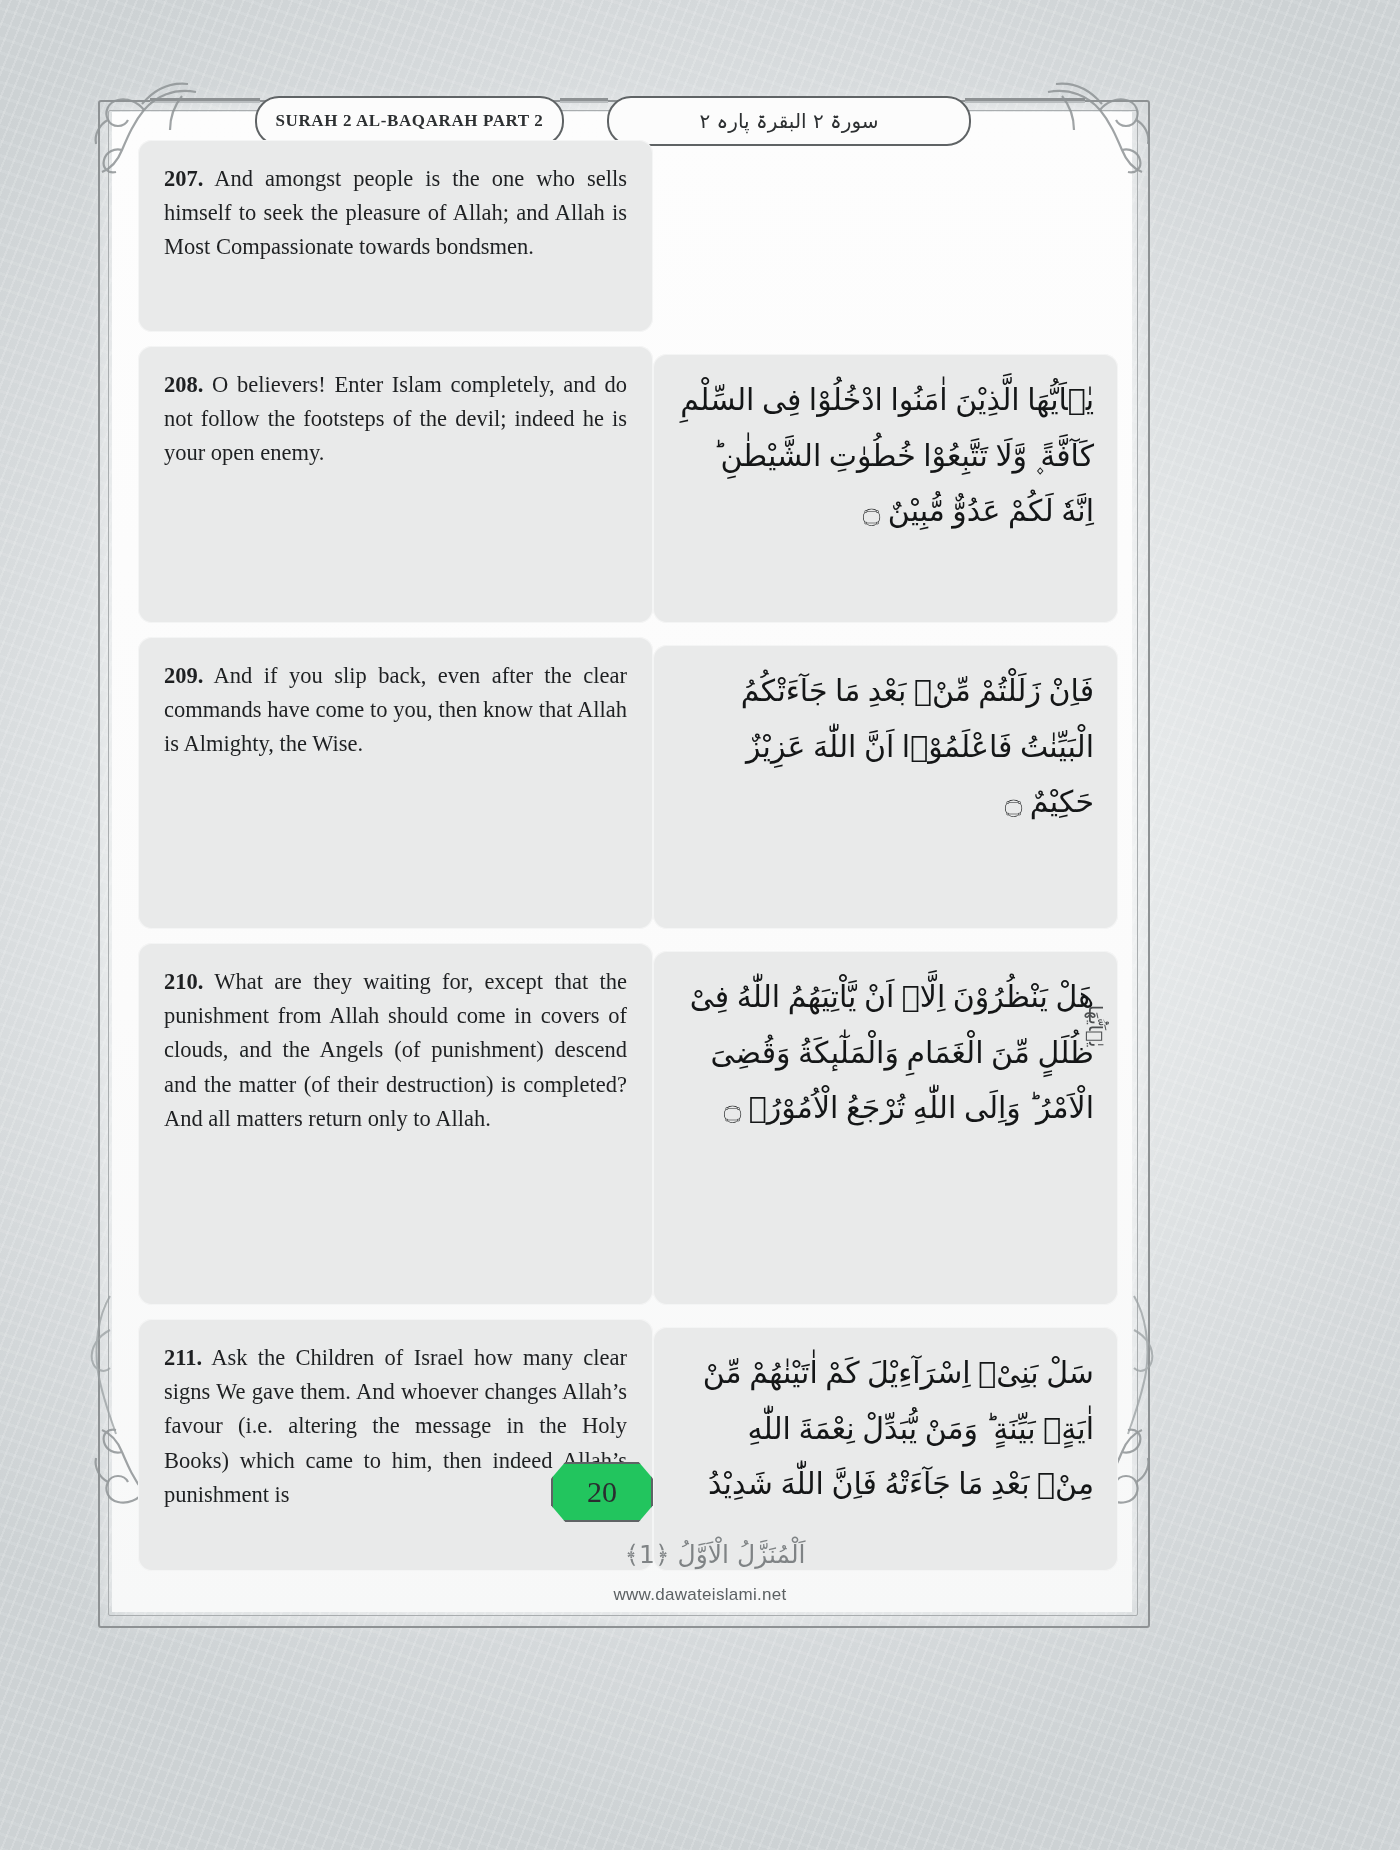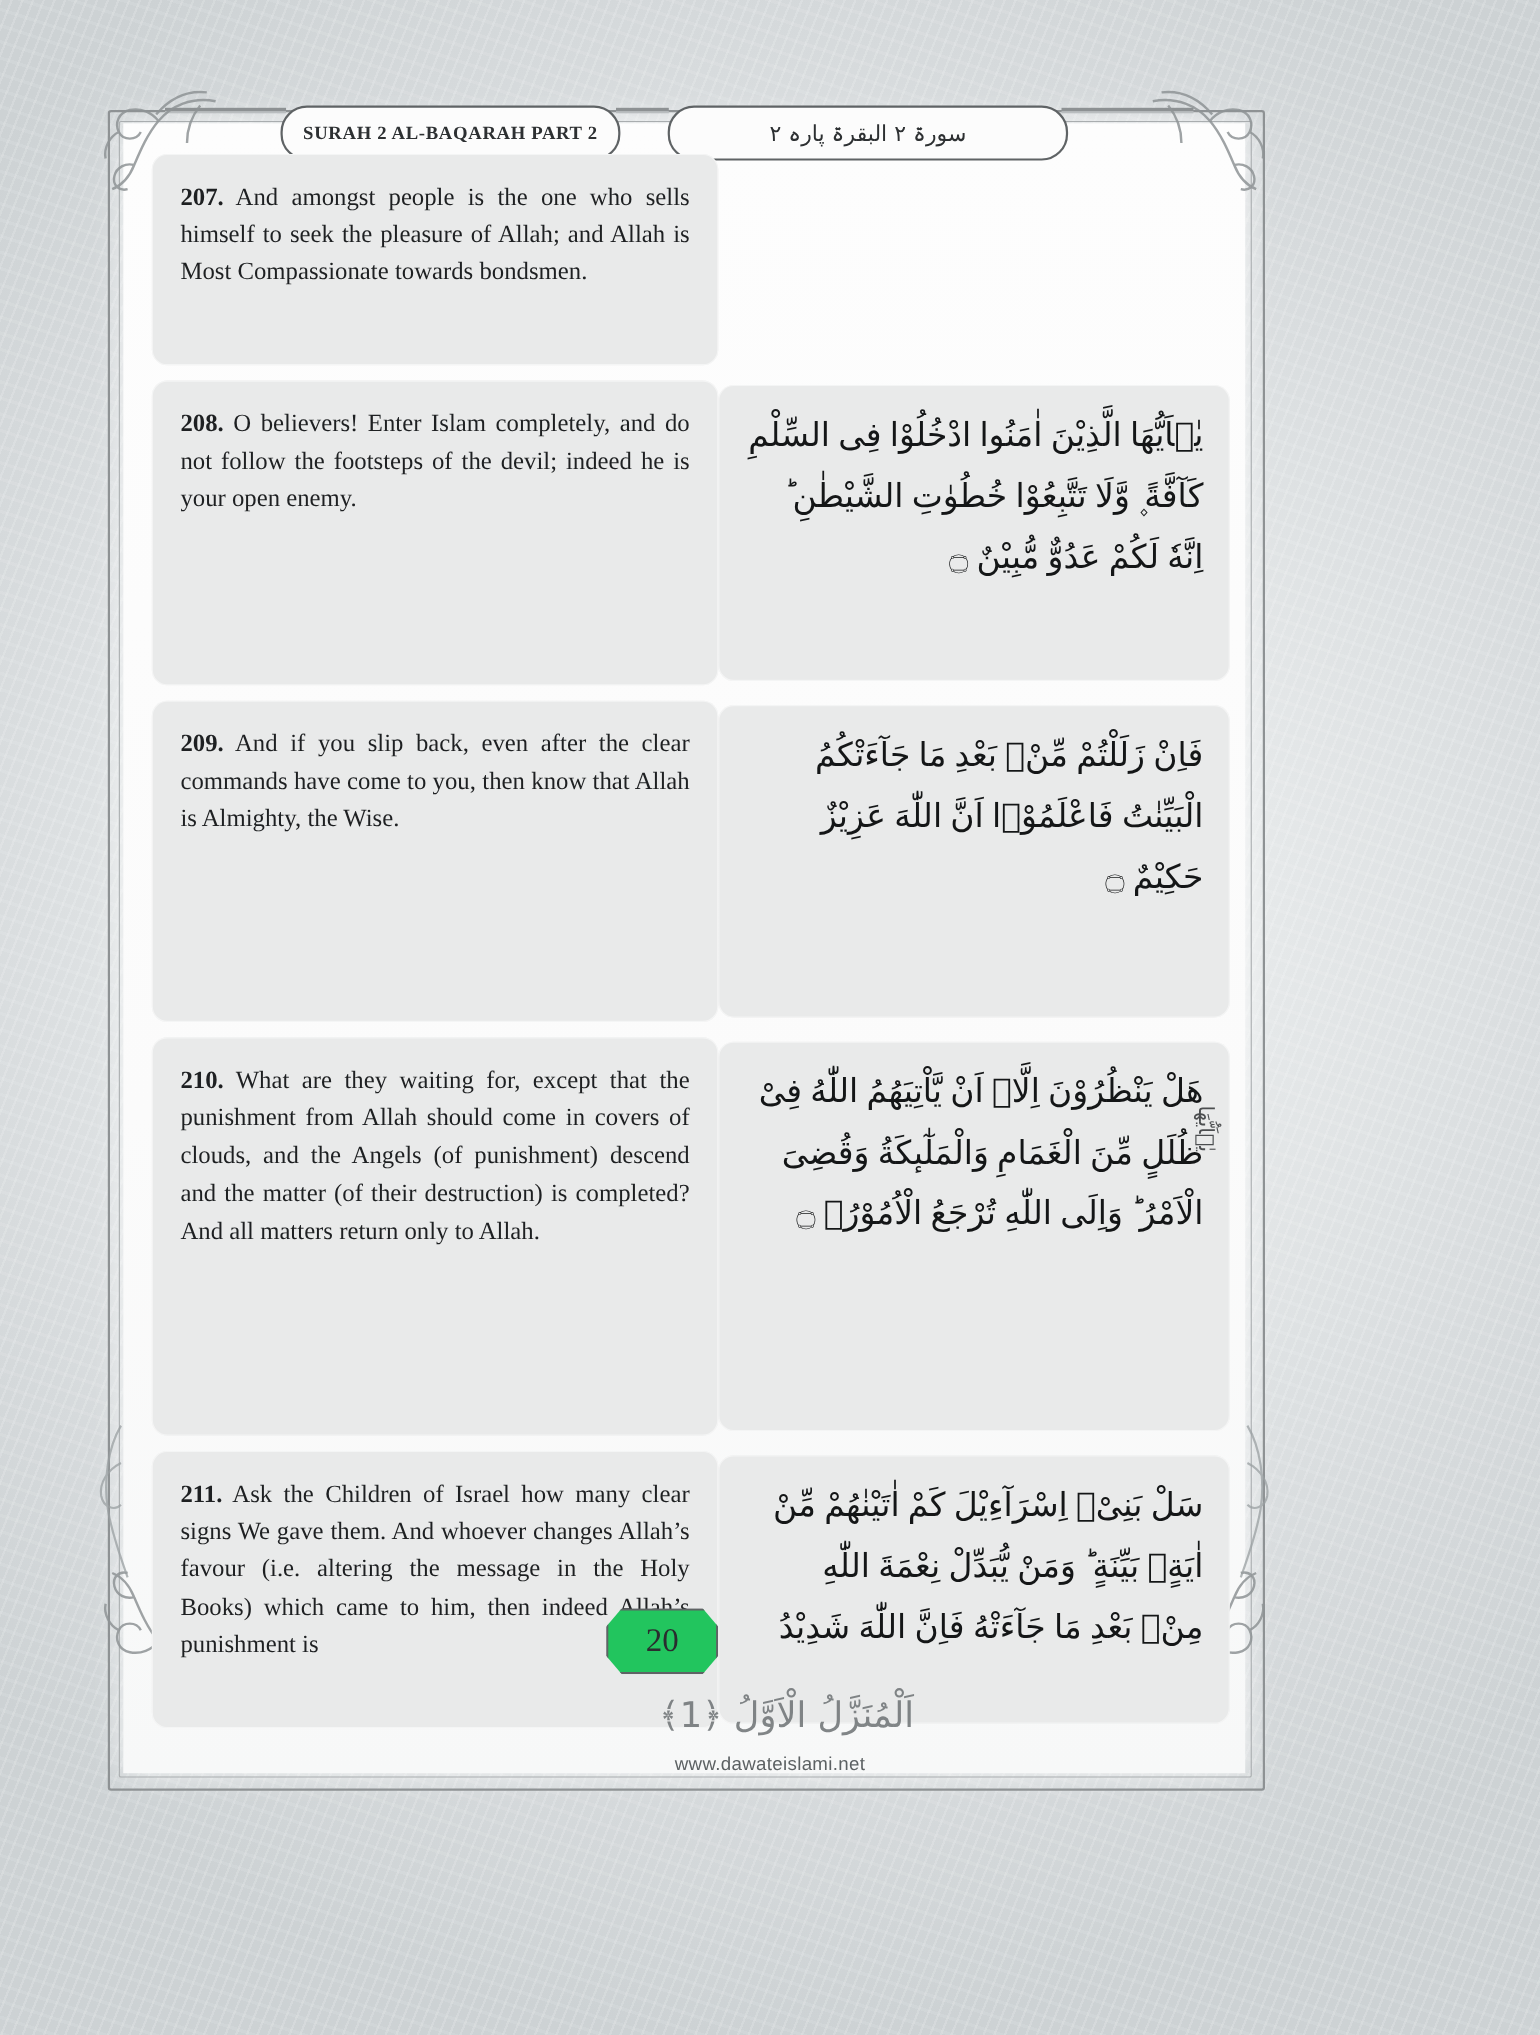--- a/index.html
+++ b/index.html
@@ -93,7 +93,7 @@
     position:absolute;left:138px;top:140px;width:980px;
     display:flex;flex-direction:column;gap:14px;
   }
-  .verse-row{display:flex;gap:0;align-items:center;}
+  .verse-row{display:flex;gap:0;align-items:flex-end;}
   .cell{
     background:#e9eaea;border-radius:14px;
     box-shadow:inset 0 0 0 1px rgba(255,255,255,.5);

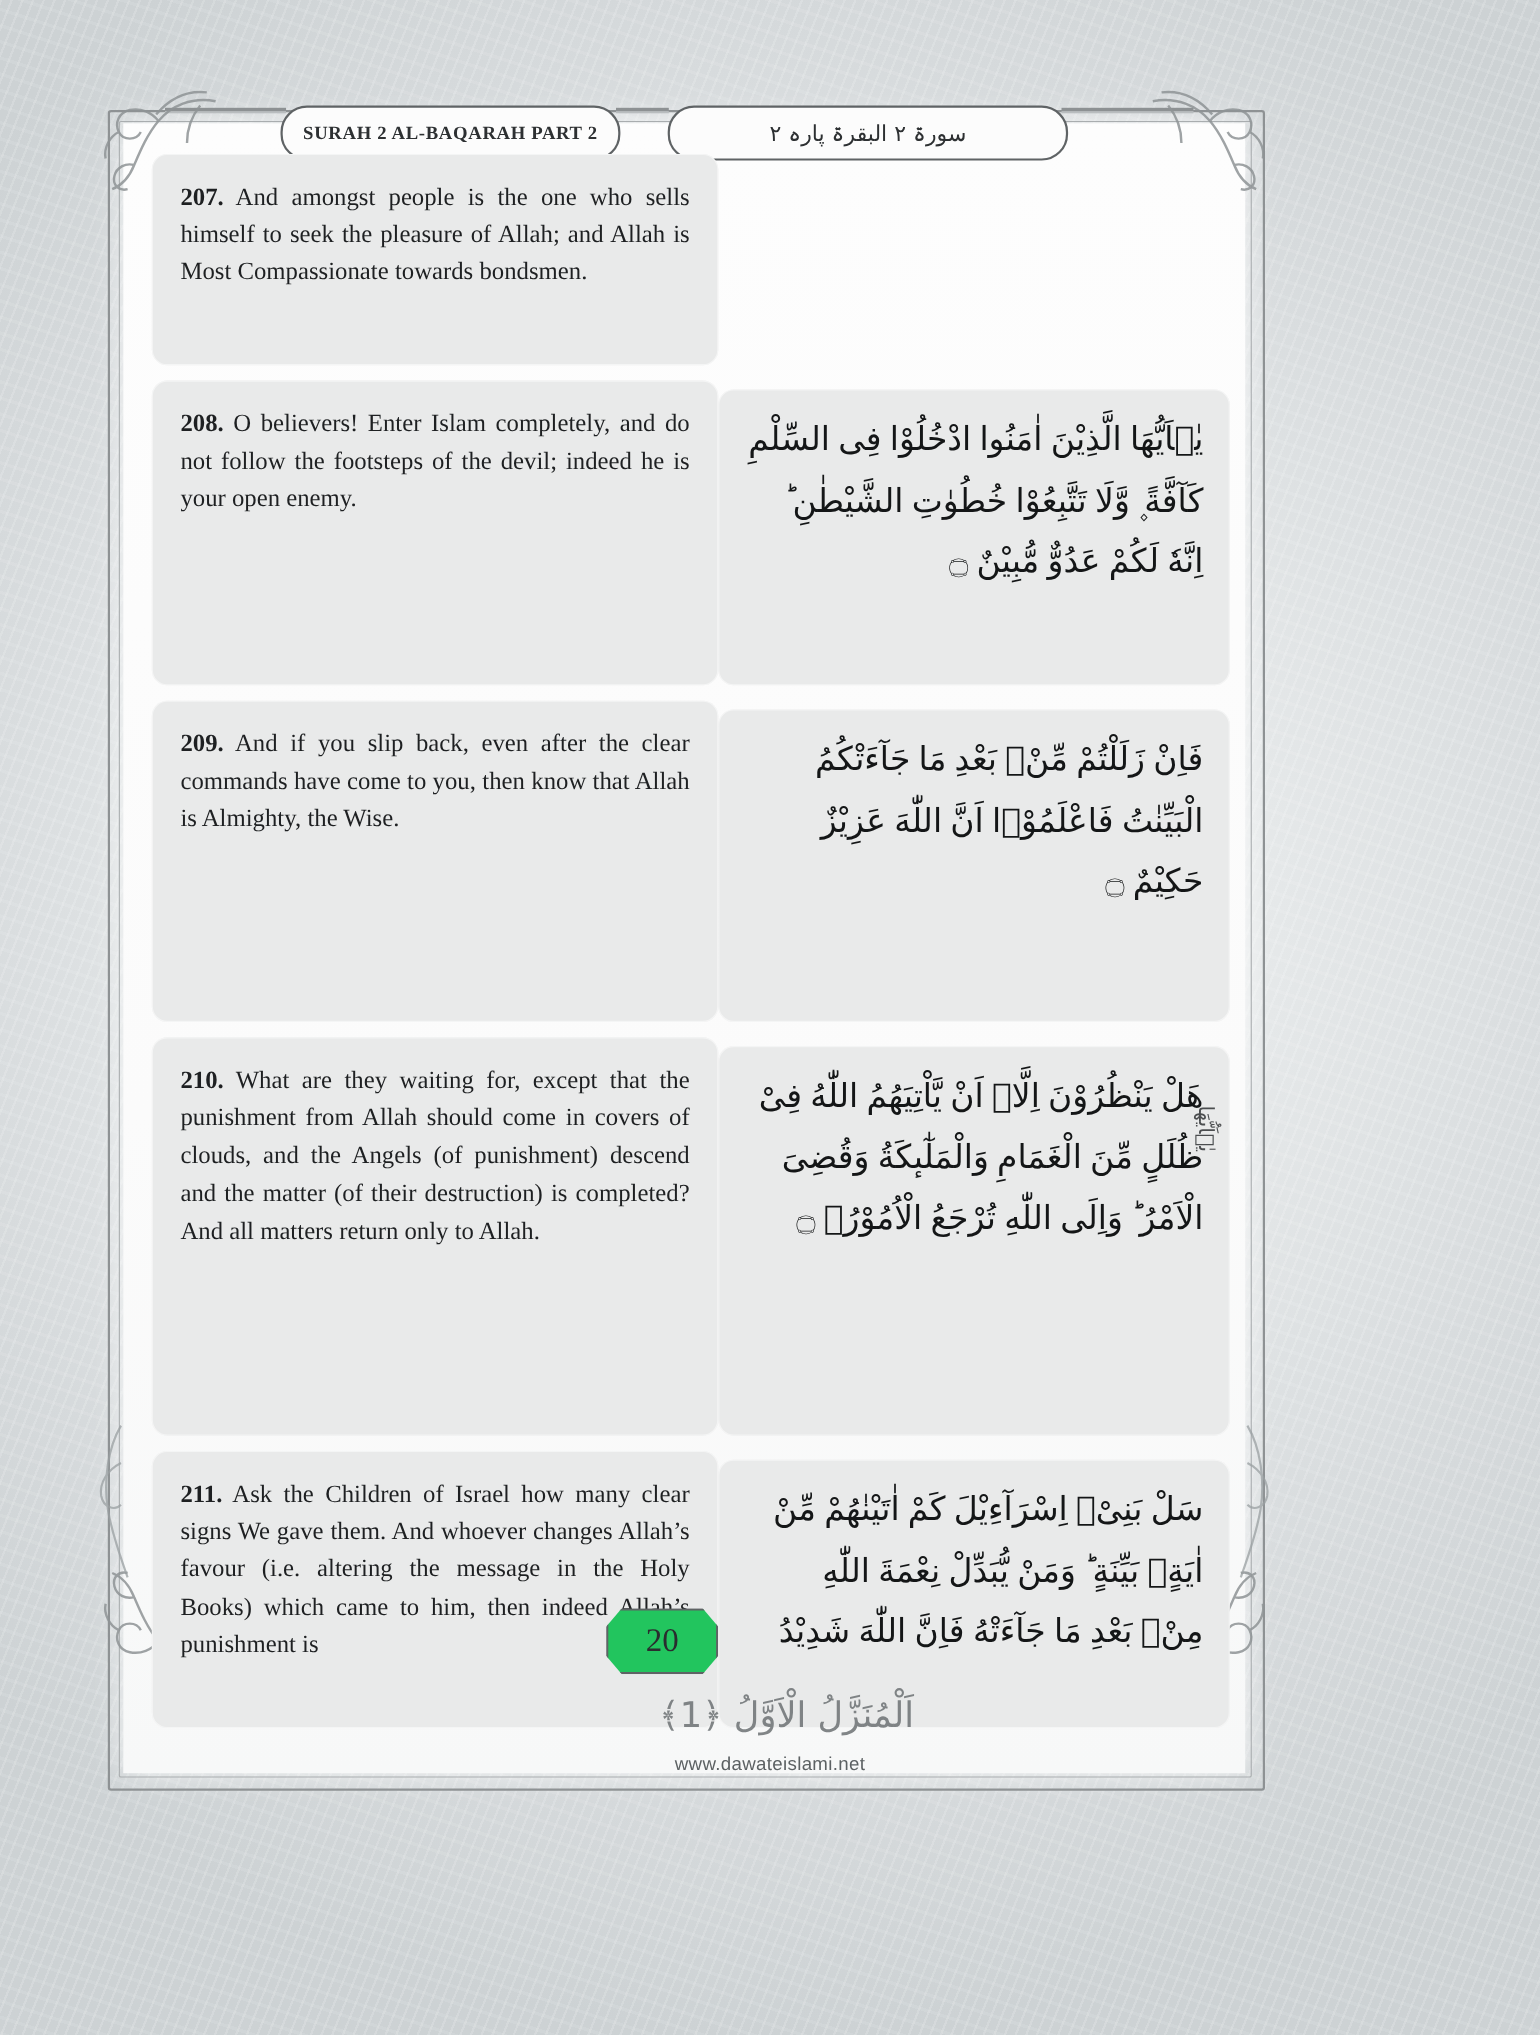--- a/index.html
+++ b/index.html
@@ -144,7 +144,7 @@
     position:absolute;left:0;top:1540px;width:1400px;text-align:center;
   }
   .footer .ar{
-    font-family:"DejaVu Sans",sans-serif;font-size:32px;color:#6d7274;letter-spacing:0;direction:rtl;
+    font-family:"DejaVu Sans",sans-serif;font-size:25px;color:#6d7274;letter-spacing:0;direction:rtl;
     opacity:.85;
     padding-left:30px;
   }

